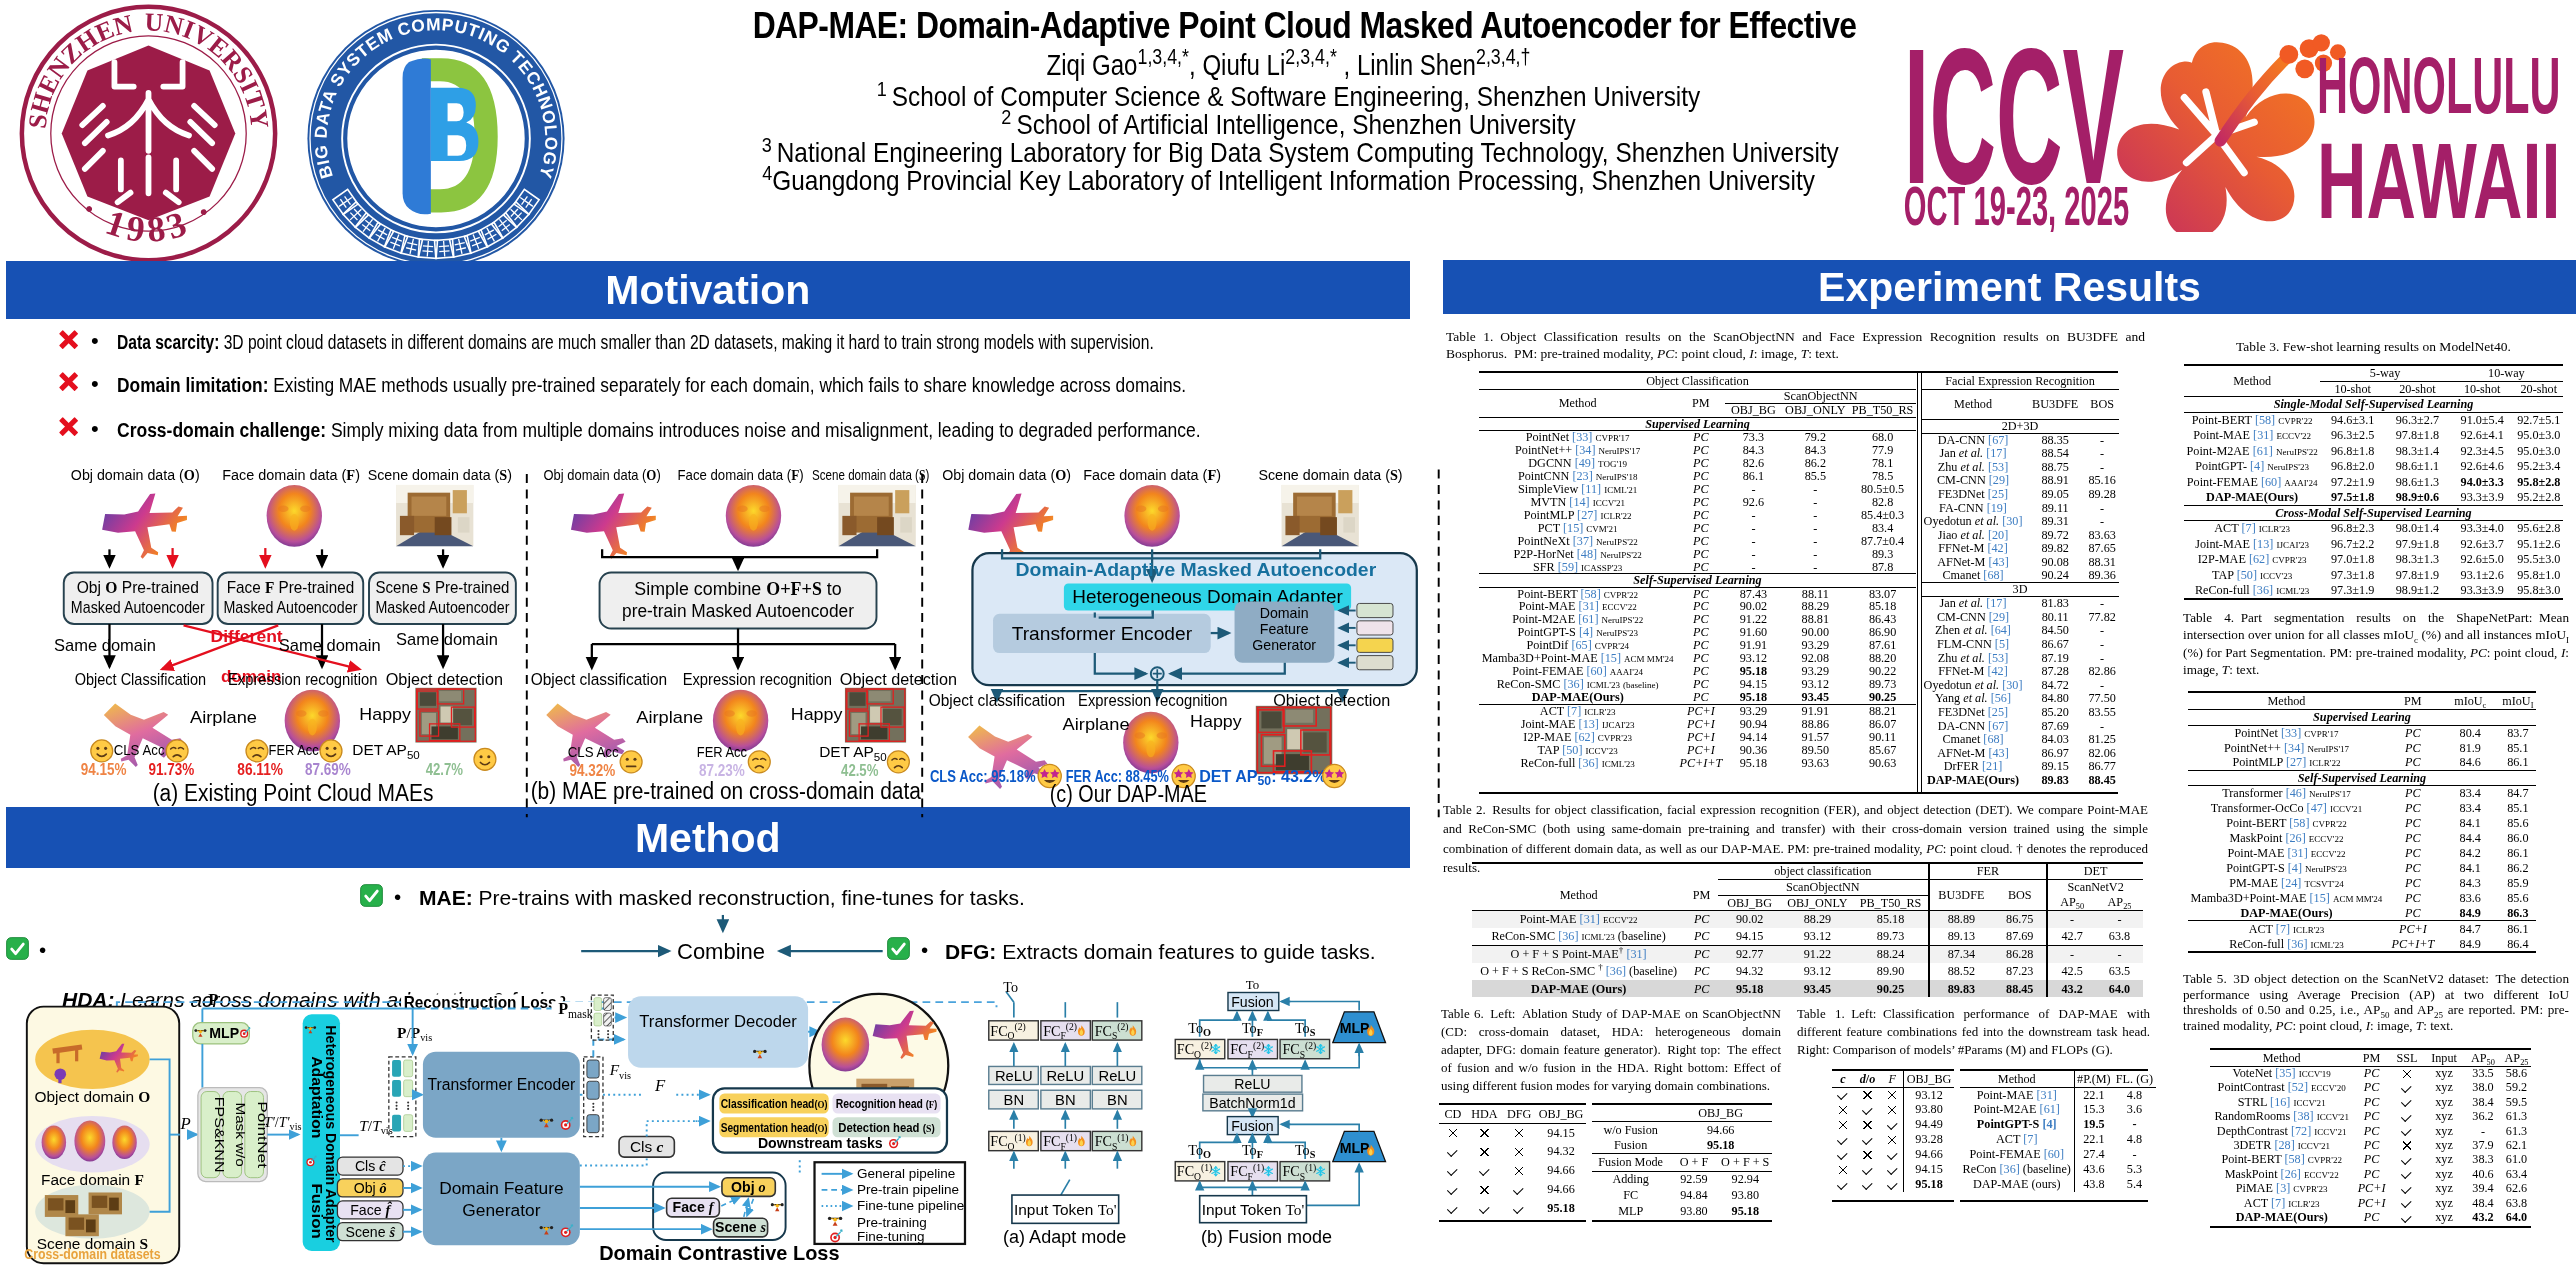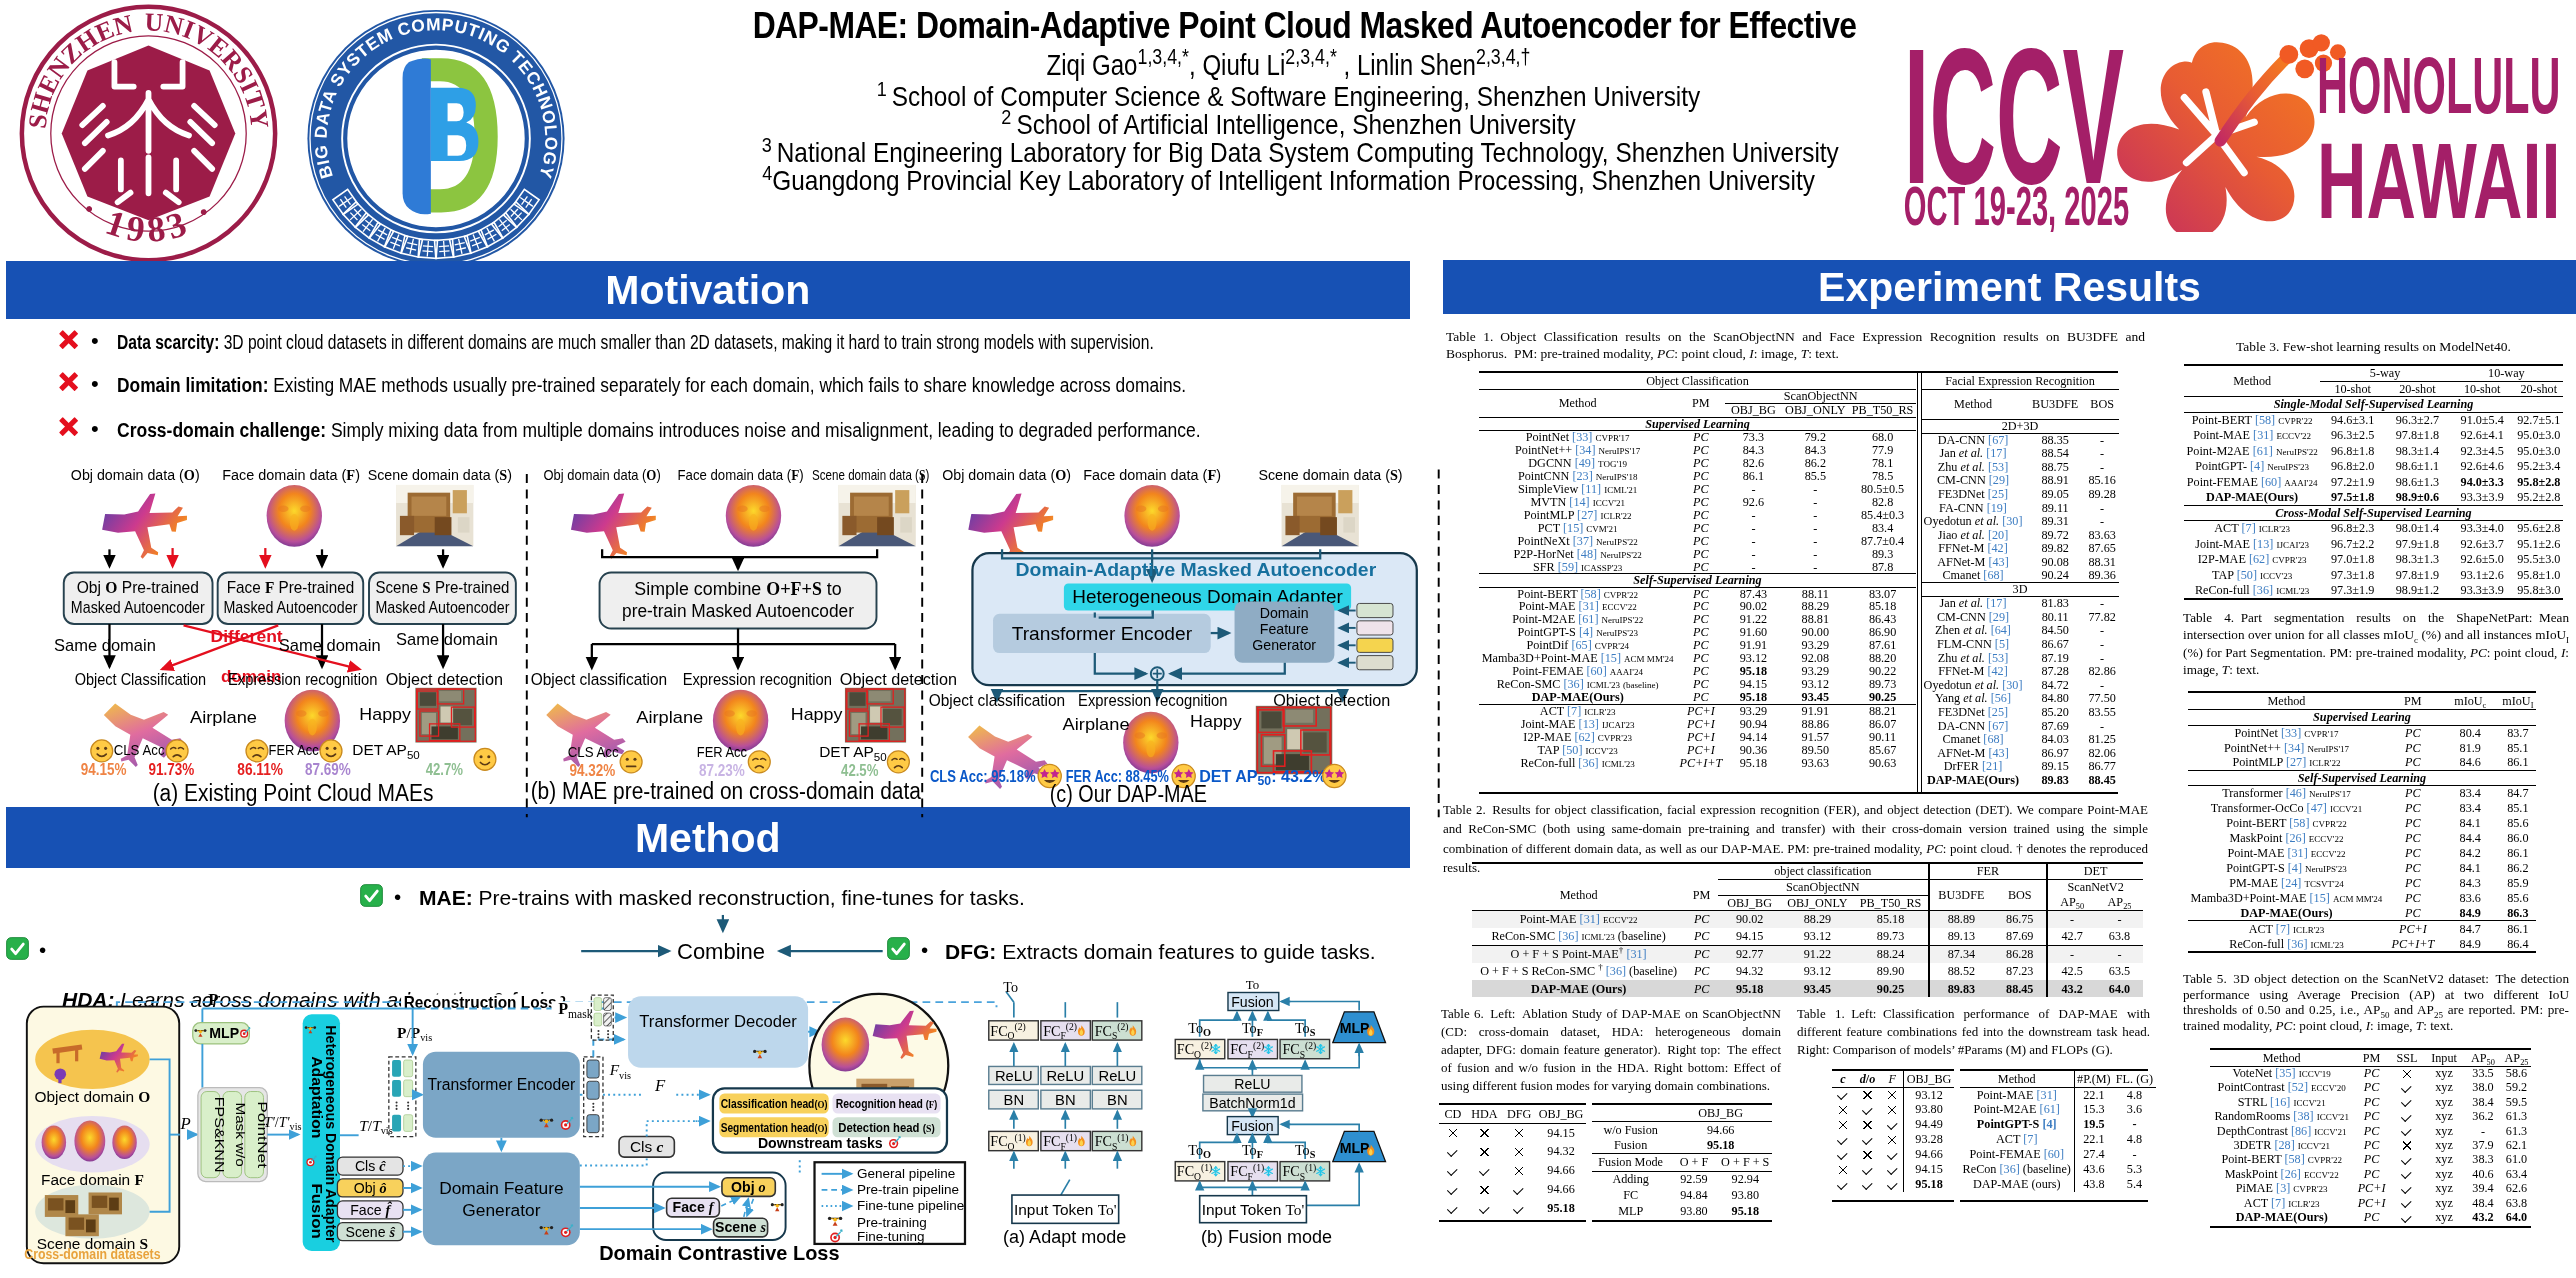--- a/index.html
+++ b/index.html
@@ -1702,7 +1702,7 @@
             <td>61.3</td>
           </tr>
           <tr style="height:14.4px;">
-            <td>DepthContrast <span class="blue">[86]</span> <span class="v">ICCV'21</span></td>
+            <td>DepthContrast <span class="blue">[72]</span> <span class="v">ICCV'21</span></td>
             <td><i>PC</i></td>
             <td><span class="ck"></span></td>
             <td>xyz</td>

